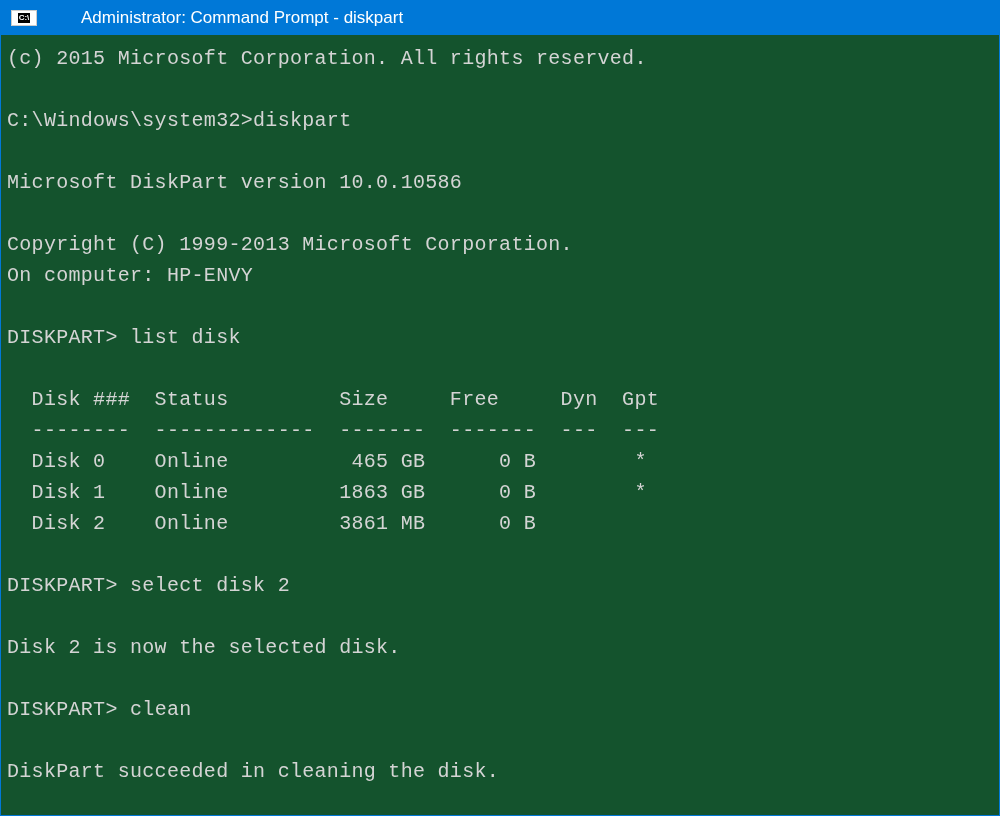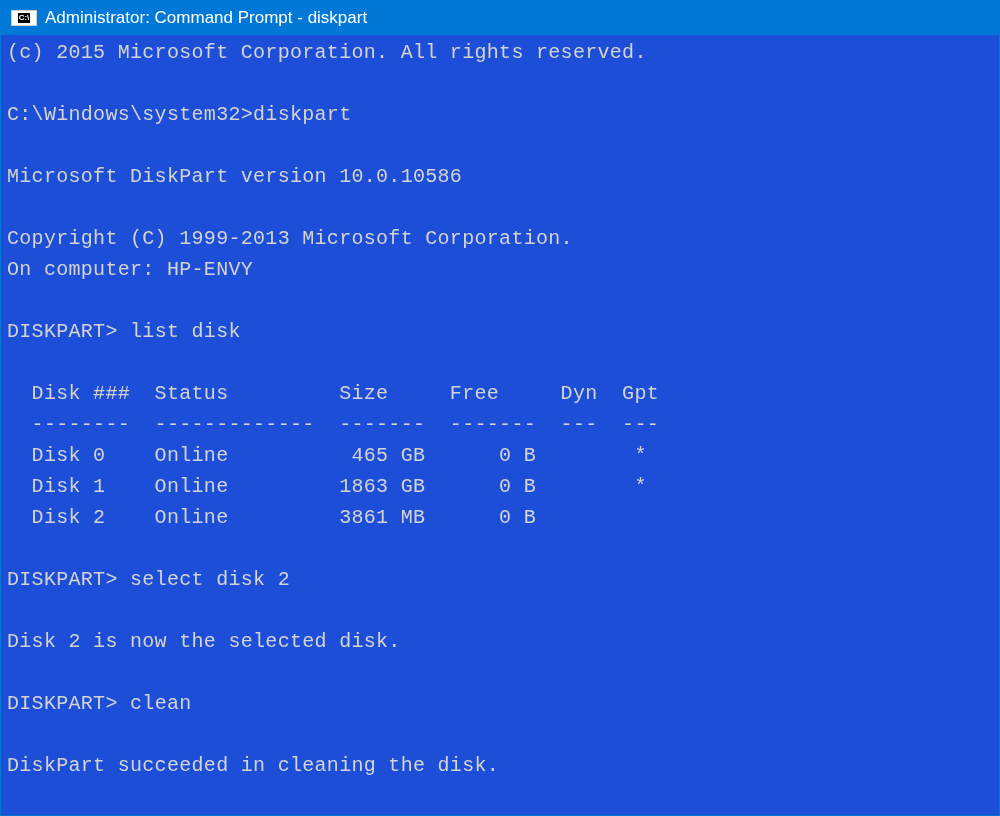--- a/index.html
+++ b/index.html
@@ -56,6 +56,7 @@
       font-size: 17px;
       font-family: 'Segoe UI', Tahoma, sans-serif;
       font-weight: 400;
+      margin-left: 36px;
     }
     .terminal {
       background: #1d4ed8;

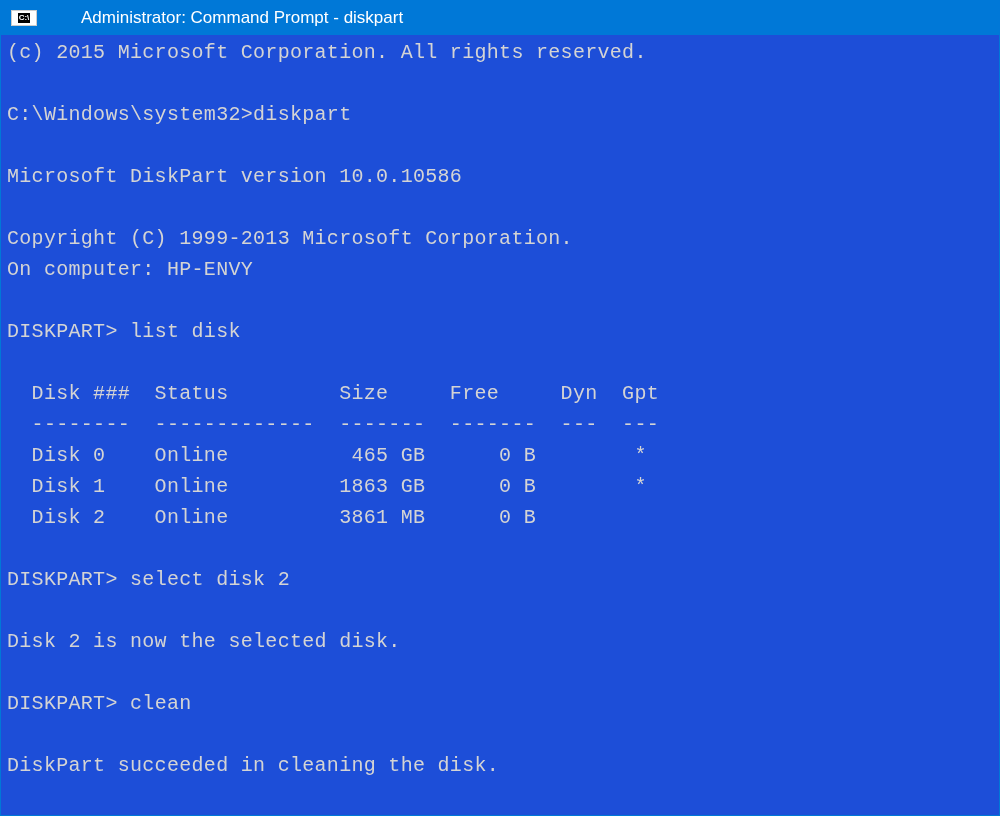--- a/index.html
+++ b/index.html
@@ -59,11 +59,11 @@
       margin-left: 36px;
     }
     .terminal {
-      background: #1d4ed8;
+      background: #14532d;
       color: #d4d4d4;
       font-size: 20px;
       line-height: 1.55;
-      padding: 2px 6px;
+      padding: 8px 6px;
       flex: 1;
       white-space: pre;
       font-family: Consolas, 'Courier New', monospace;

